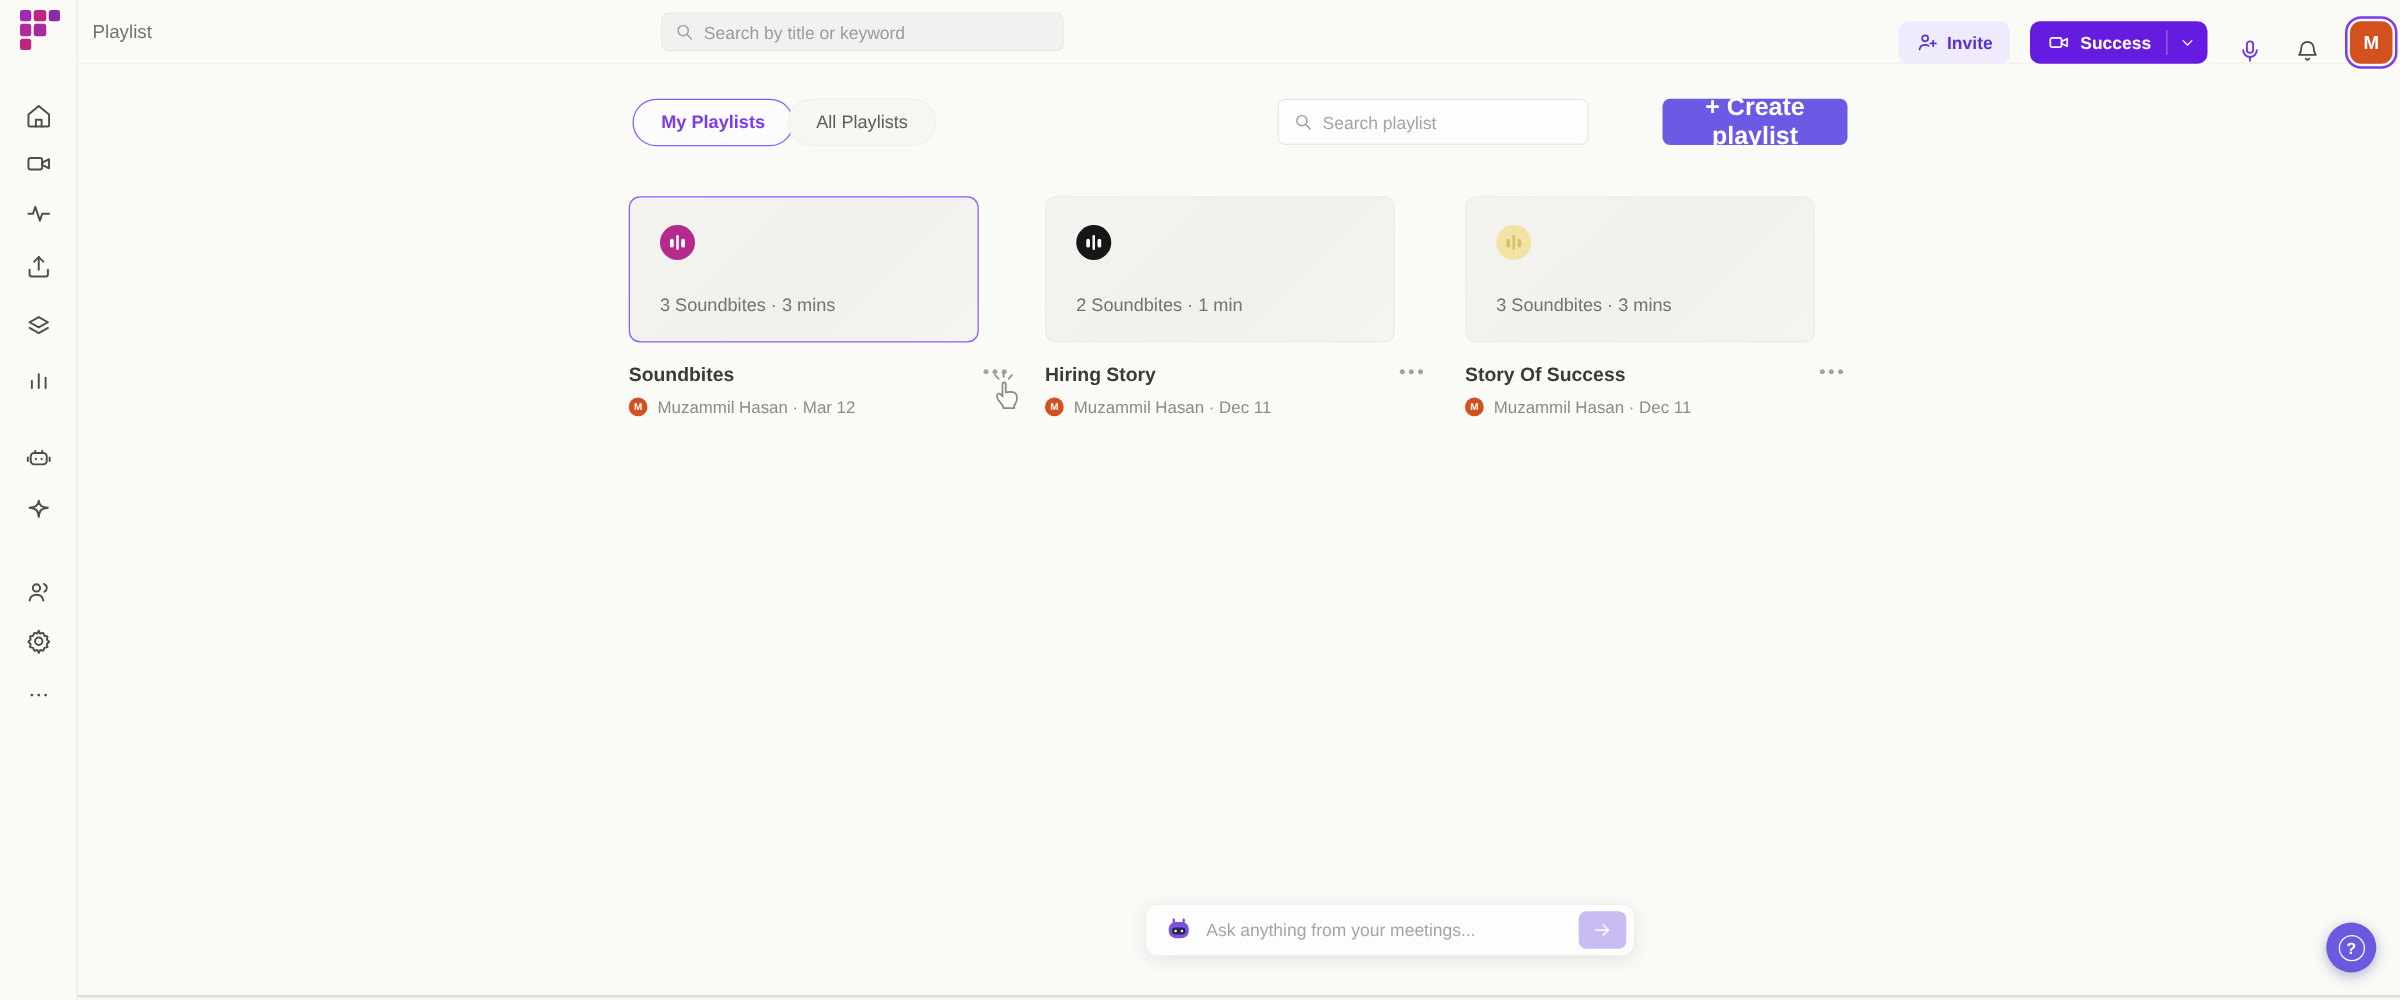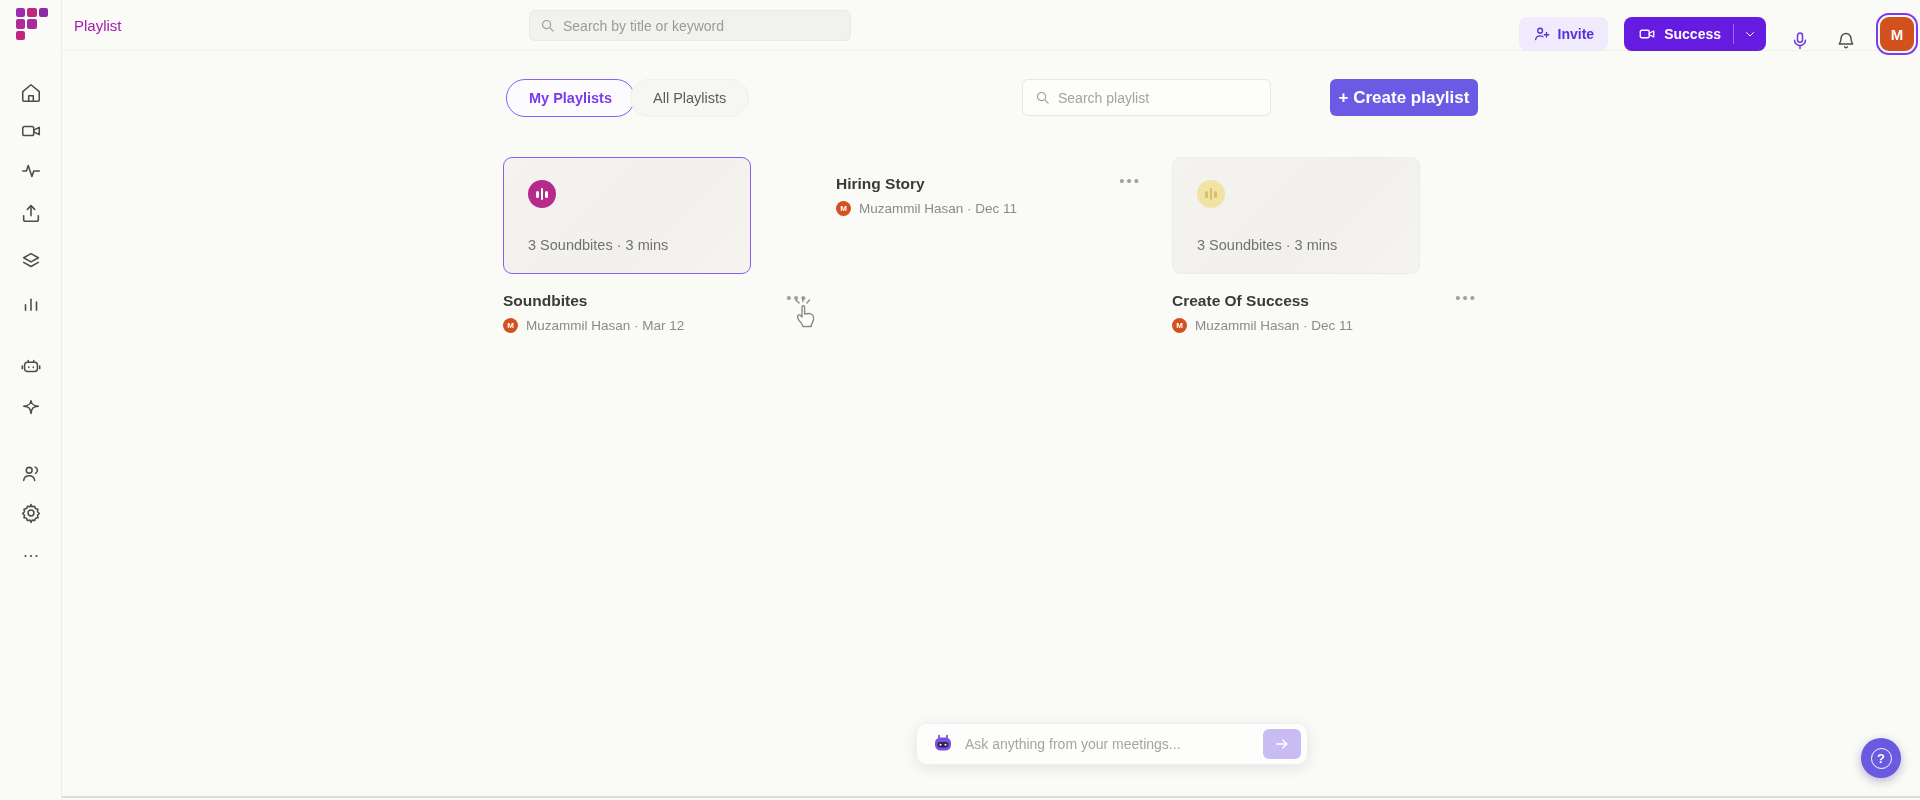--- a/index.html
+++ b/index.html
@@ -38,7 +38,7 @@
     background:#fafaf7; border-bottom:1px solid #f0f0ed;
     display:flex; align-items:center; z-index:4;
   }
-  .page-title { margin-left:12px; font-size:15px; color:#a21caf; }
+  .page-title { margin-left:12px; font-size:15px; color:#737373; }
   .global-search {
     position:absolute; left:467px; top:10px; width:322px; height:31px;
     background:#f1f1ef; border:1px solid #e9e9e7; border-radius:6px;

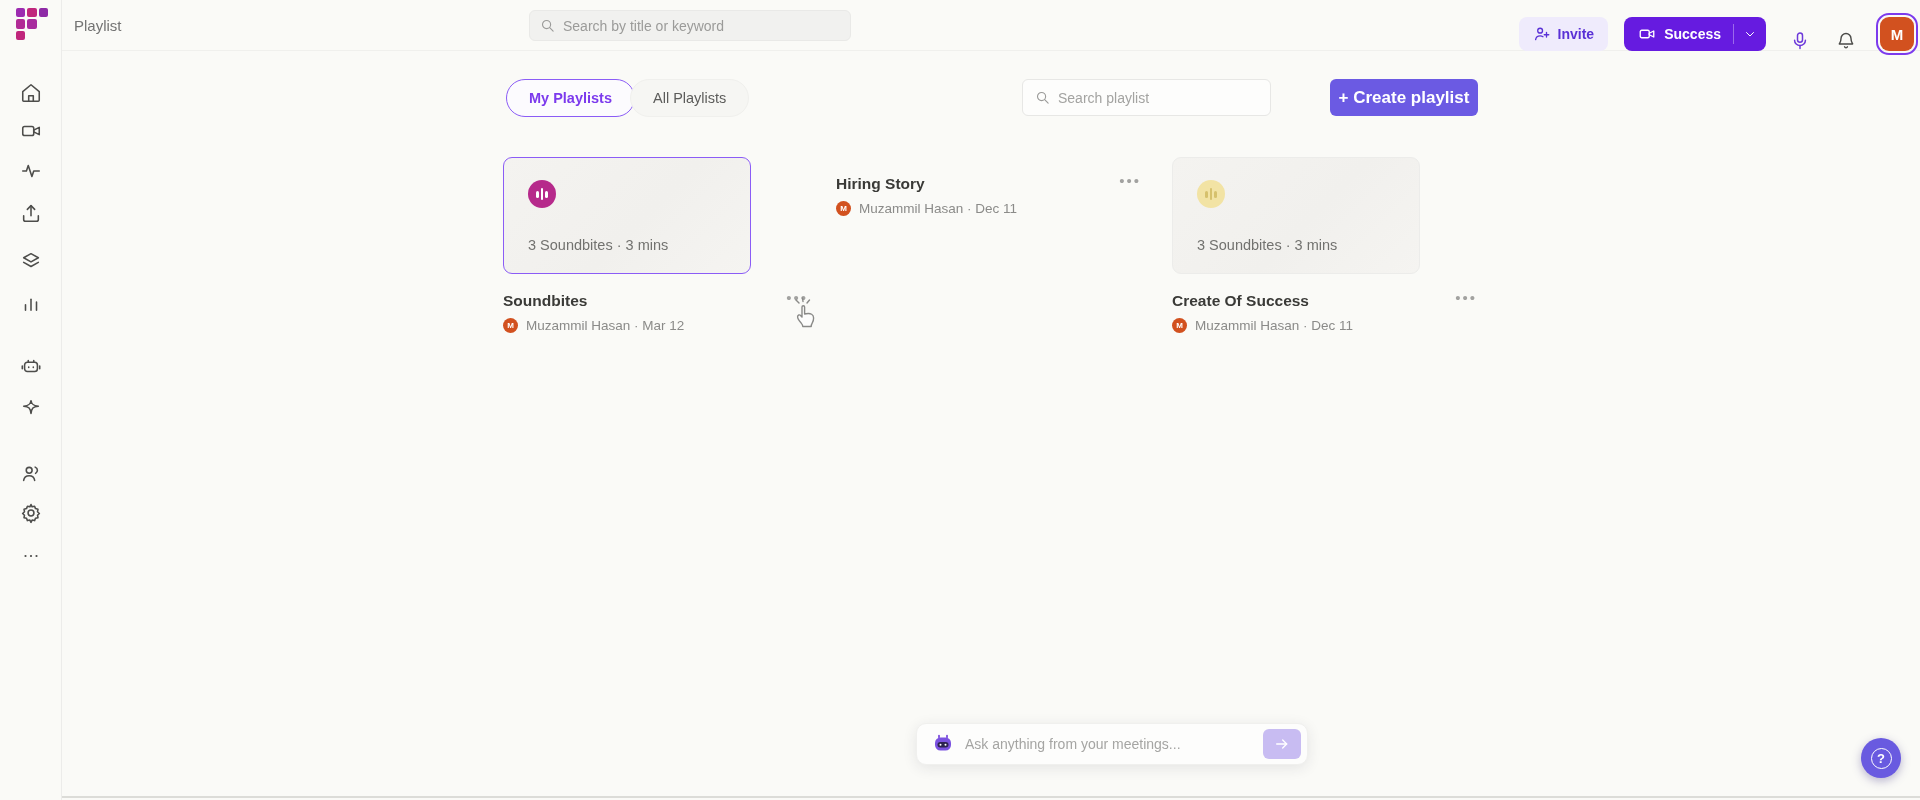--- a/index.html
+++ b/index.html
@@ -101,7 +101,7 @@
   .create-btn {
     position:absolute; left:1330px; top:79px; width:148px; height:37px;
     background:#6b5ae3; color:#fff; border:none; border-radius:6px;
-    font-size:17px; font-weight:600; cursor:pointer; font-family:inherit;
+    font-size:20px; font-weight:600; cursor:pointer; font-family:inherit;
     display:flex; align-items:center; justify-content:center;
   }
 

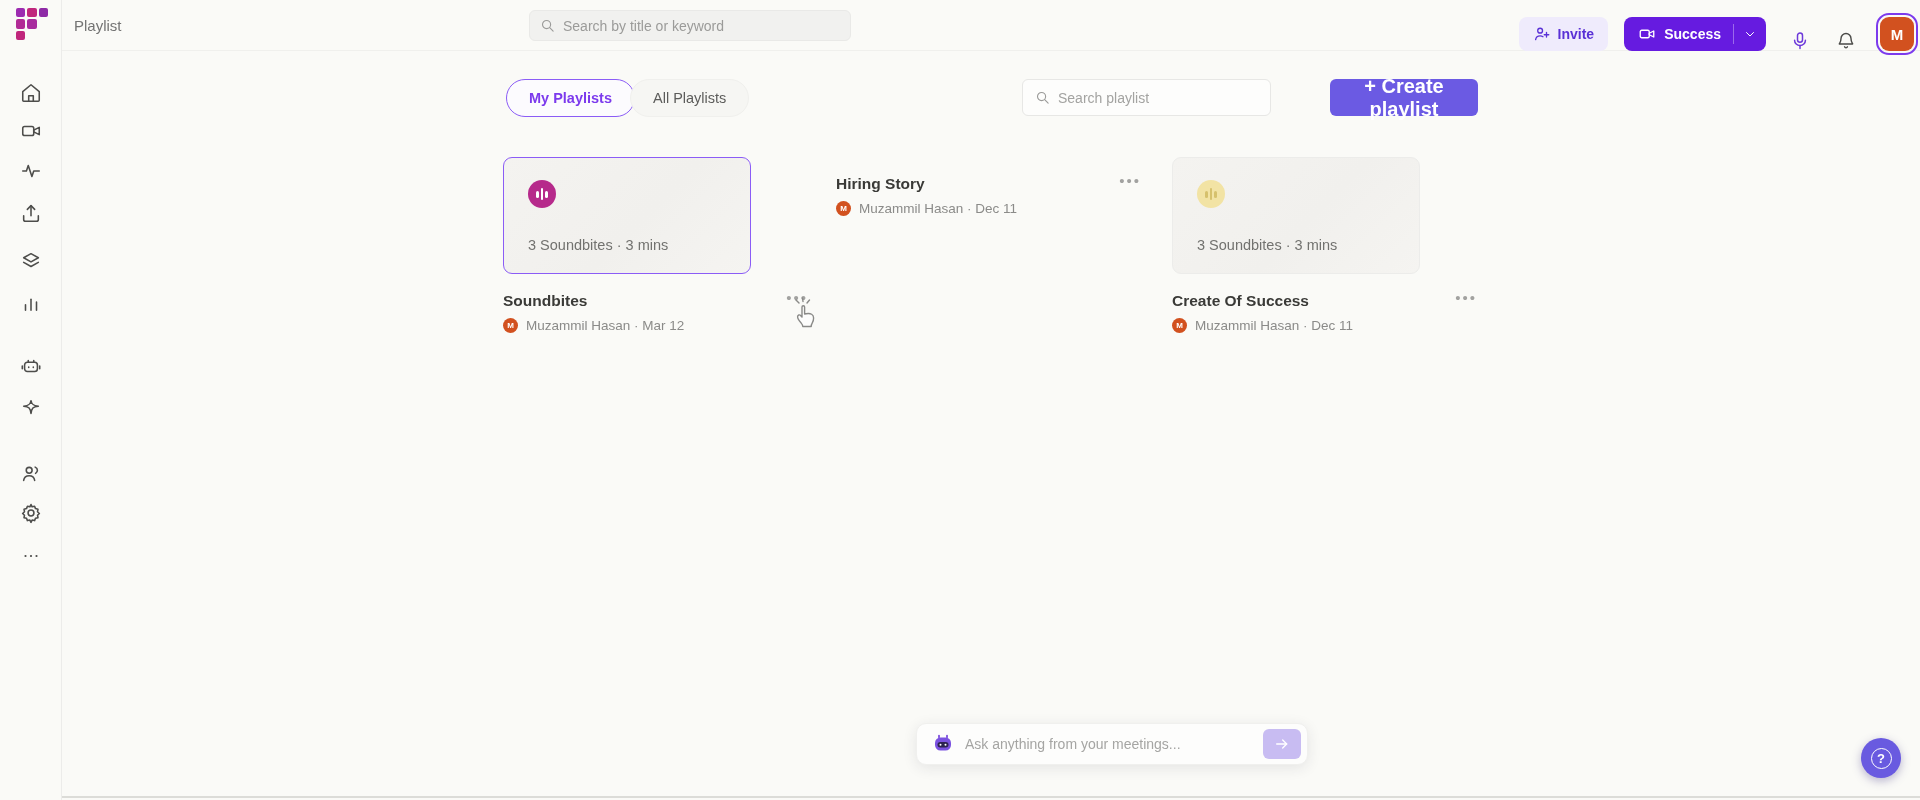--- a/index.html
+++ b/index.html
@@ -109,7 +109,7 @@
   .card { position:absolute; top:157px; width:307px; }
   .card-0 { left:503px; } .card-1 { left:836px; } .card-2 { left:1172px; }
   .thumb {
-    position:relative; width:248px; height:117px; border-radius:9px;
+    position:relative; width:280px; height:117px; border-radius:9px;
     background:linear-gradient(135deg,#f4f3f0 0%,#f1f0ed 55%,#f5f4f1 100%);
     border:1px solid #ececea; cursor:pointer;
   }

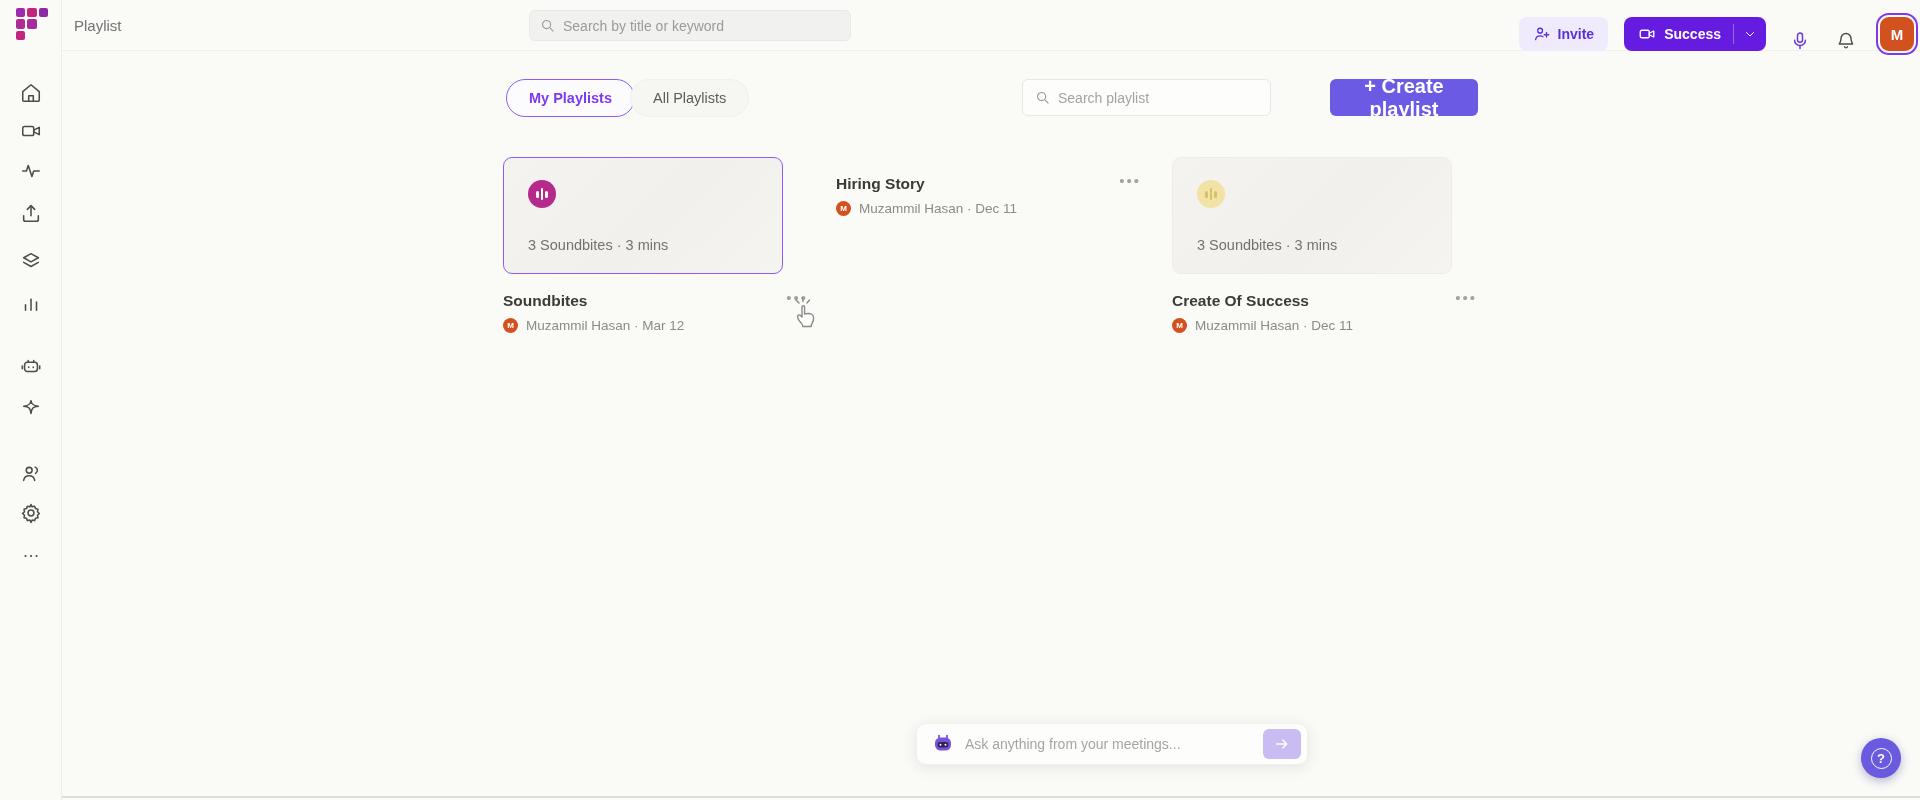--- a/index.html
+++ b/index.html
@@ -332,6 +332,14 @@
 </div>
 
 <div class="card card-1">
+  <div class="thumb">
+    <div class="badge" style="background: rgb(22, 22, 22);">
+        <i></i>
+        <i></i>
+        <i></i>
+      </div>
+    <div class="thumb-meta">2 Soundbites · 1 min</div>
+  </div>
   <div class="card-title-row">
     <div class="card-title">Hiring Story</div>
     <div class="dots-btn">•••</div>

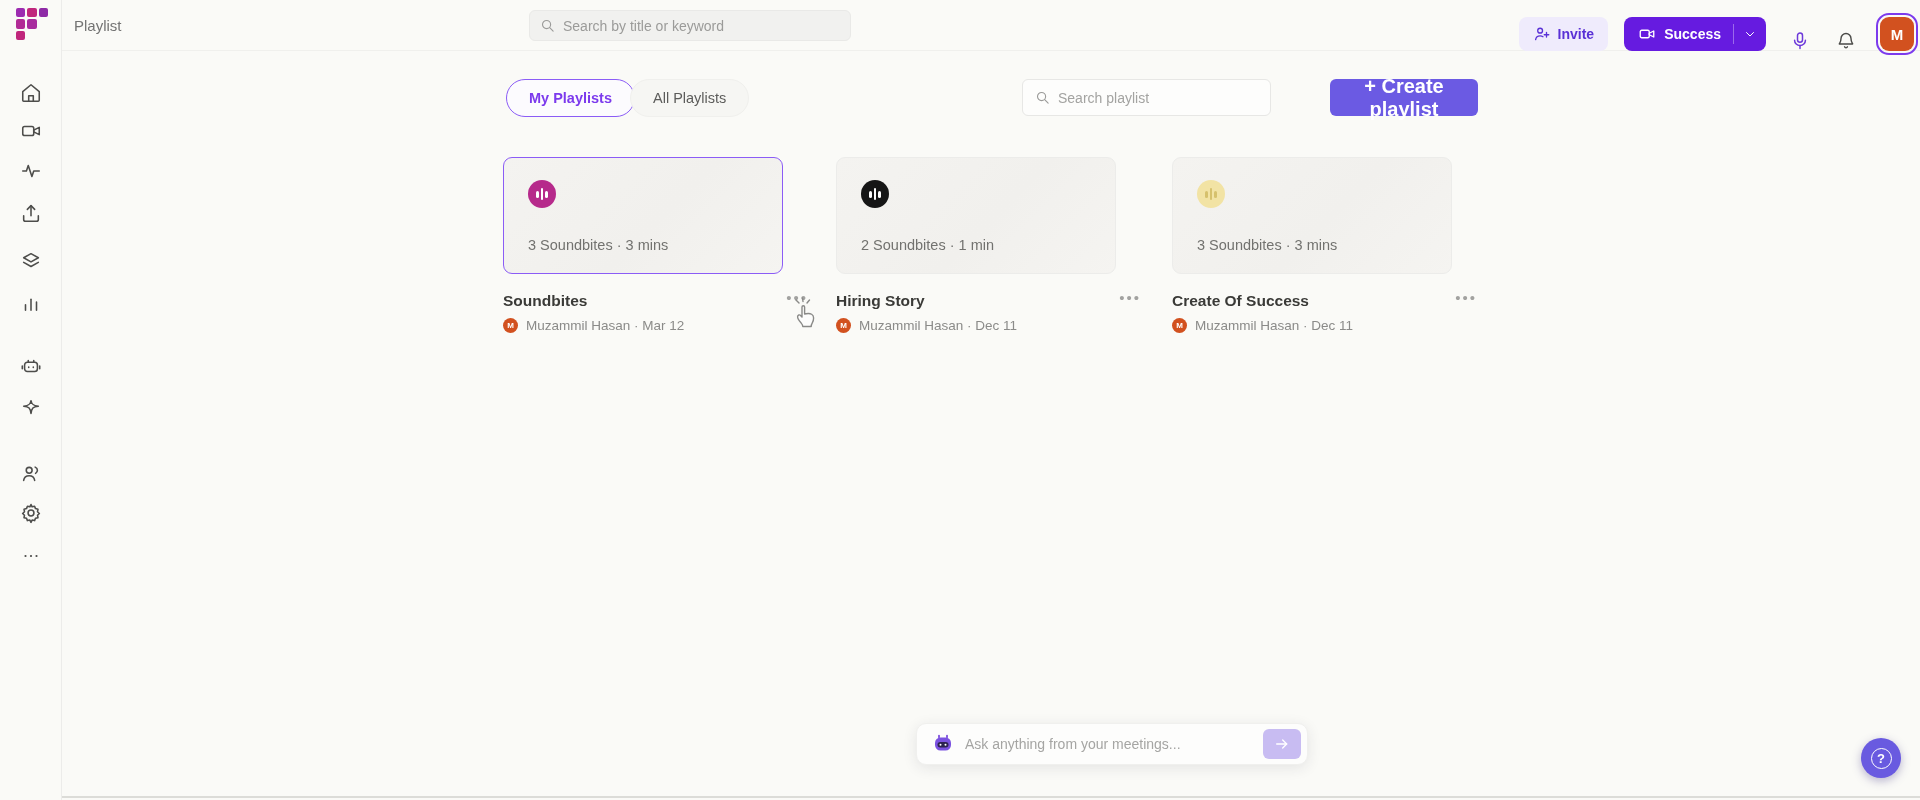--- a/index.html
+++ b/index.html
@@ -360,7 +360,7 @@
     <div class="thumb-meta">3 Soundbites · 3 mins</div>
   </div>
   <div class="card-title-row">
-    <div class="card-title">Create Of Success</div>
+    <div class="card-title">Story Of Success</div>
     <div class="dots-btn">•••</div>
   </div>
   <div class="byline">

